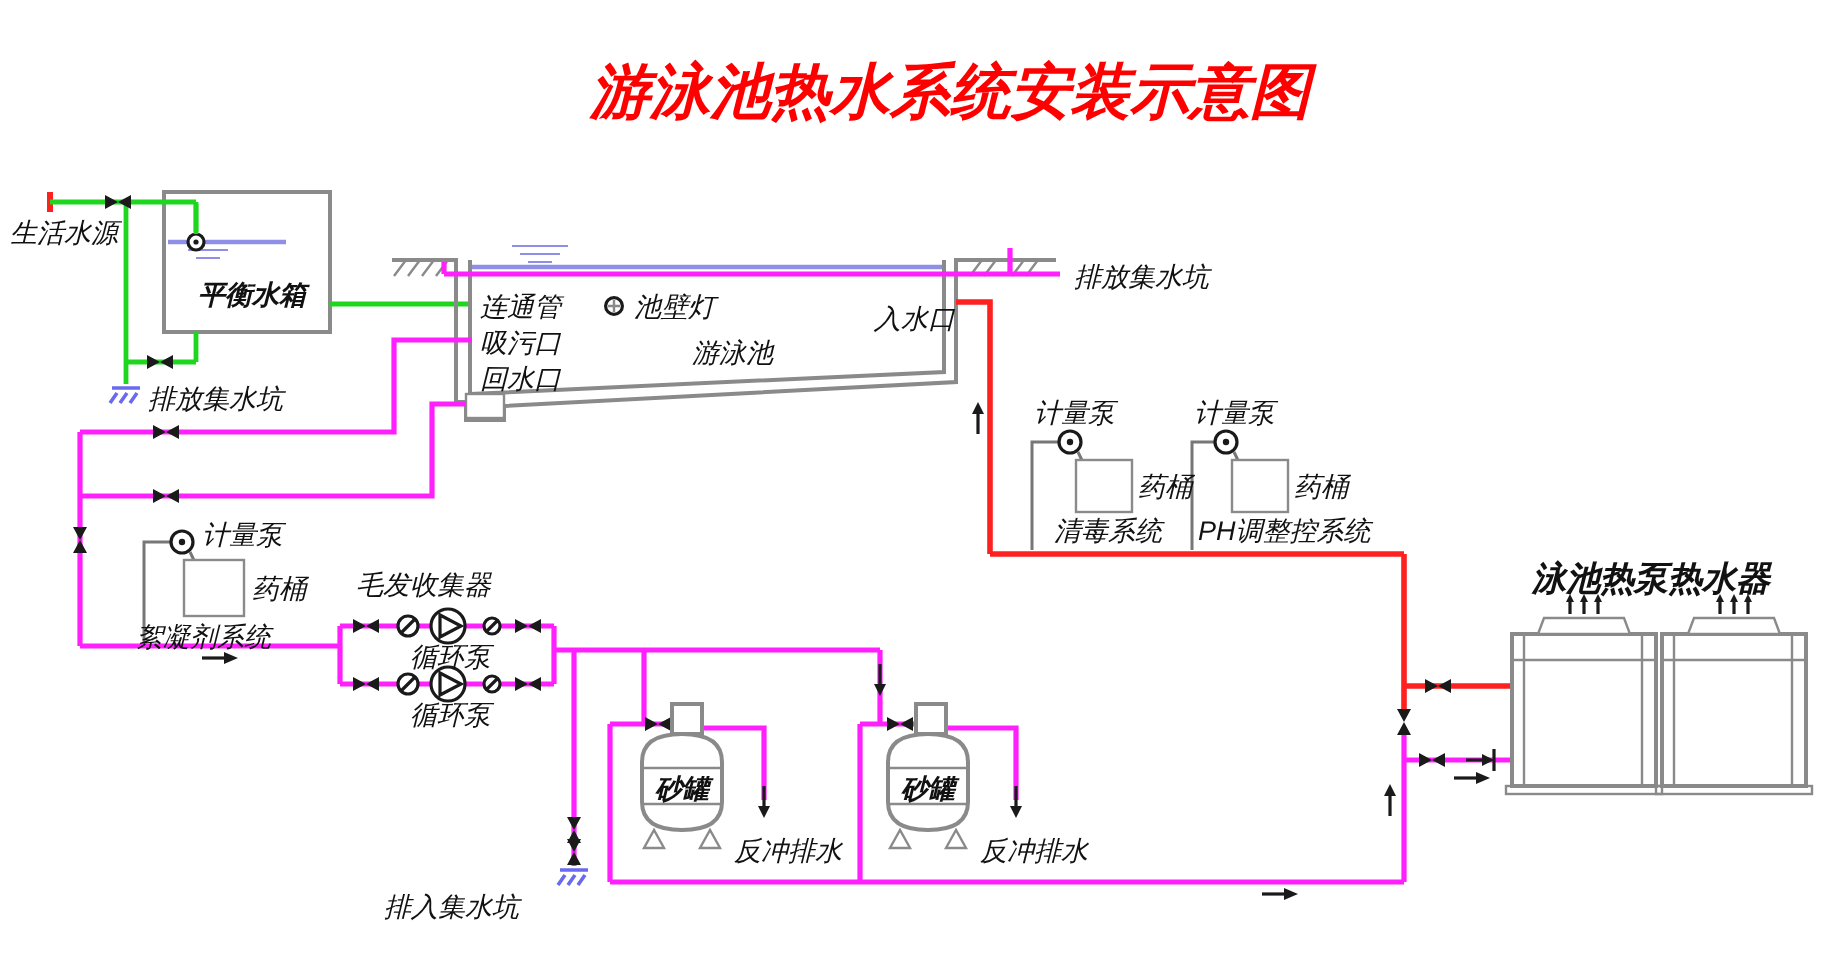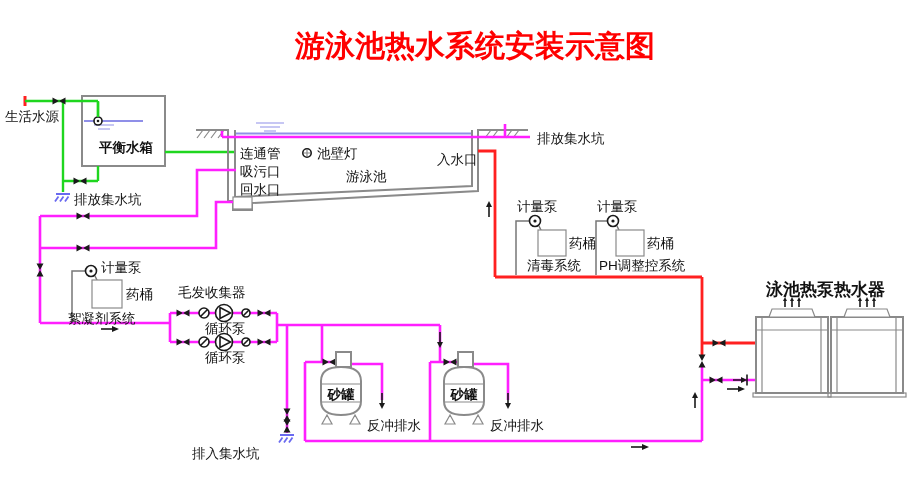--- a/index.html
+++ b/index.html
@@ -4,7 +4,7 @@
 <style>
   html,body{margin:0;padding:0;background:#ffffff;}
   .stage{position:relative;width:915px;height:480px;background:#fff;overflow:hidden;
-         font-family:"Liberation Sans",sans-serif;}
+         font-family:"Liberation Sans",sans-serif;font-style:italic;}
   svg text{font-family:"Liberation Sans",sans-serif;fill:#111;font-size:13.5px;}
   .title-text{font-family:"Liberation Serif",serif;font-size:30px;font-weight:bold;
               fill:var(--title_red,#f00);}

